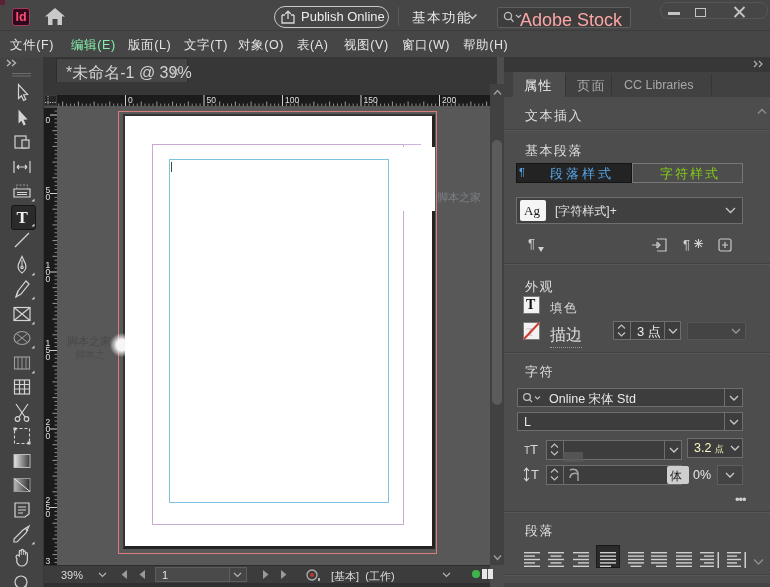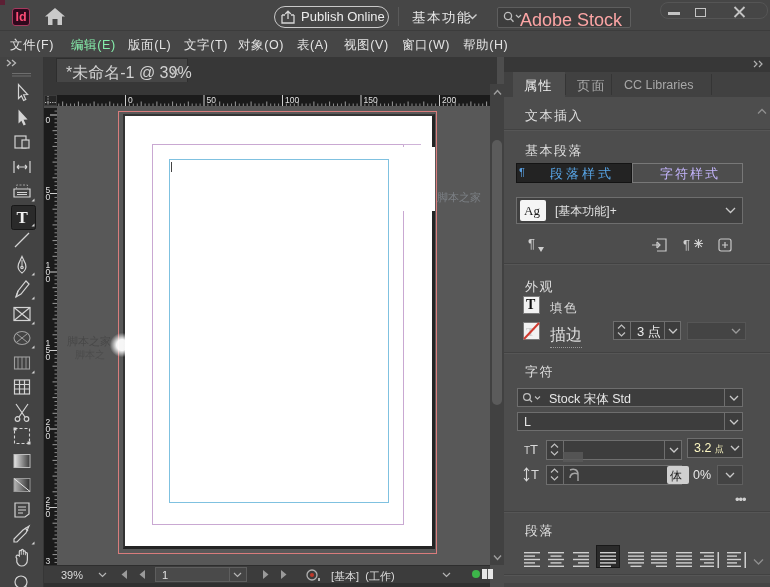--- a/index.html
+++ b/index.html
@@ -506,7 +506,7 @@
 <div class="t" style="left:519px;top:166px;font-size:11px;color:#5a9fe0">¶</div>
 <div class="t" style="left:550px;top:165px;font-size:13px;letter-spacing:3px;color:#58a6e8">段落样式</div>
 <div style="left:632px;top:163px;width:111px;height:20px;border:1px solid #787878"></div>
-<div class="t" style="left:660px;top:165px;font-size:13px;letter-spacing:2px;color:#c4b5fd">字符样式</div>
+<div class="t" style="left:660px;top:165px;font-size:13px;letter-spacing:2px;color:#84cc16">字符样式</div>
 
 <div style="left:516px;top:197px;width:227px;height:27px;background:#404040;border:1px solid #6e6e6e"></div>
 <div style="left:520px;top:200px;width:26px;height:21px;background:#f5f5f5;border-radius:2px"></div>

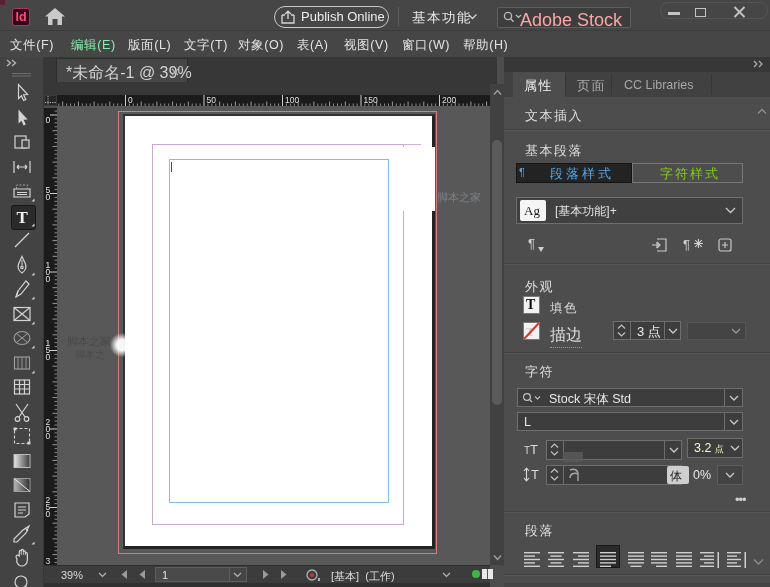--- a/index.html
+++ b/index.html
@@ -511,7 +511,7 @@
 <div style="left:516px;top:197px;width:227px;height:27px;background:#404040;border:1px solid #6e6e6e"></div>
 <div style="left:520px;top:200px;width:26px;height:21px;background:#f5f5f5;border-radius:2px"></div>
 <div class="t" style="left:524px;top:203px;font-size:13px;color:#1a1a1a;font-family:'Liberation Serif'">Ag</div>
-<div class="t" style="left:555px;top:203px;font-size:12px;color:#e2e2e2">[基本功能]+</div>
+<div class="t" style="left:555px;top:203px;font-size:12px;color:#e2e2e2">[字符样式]+</div>
 <svg style="left:725px;top:207px" width="11" height="7" viewBox="0 0 11 7">
       <path d="M1 1 L5.5 5.5 L10 1" stroke="#c9c9c9" fill="none" stroke-width="1.3"></path>
     </svg>

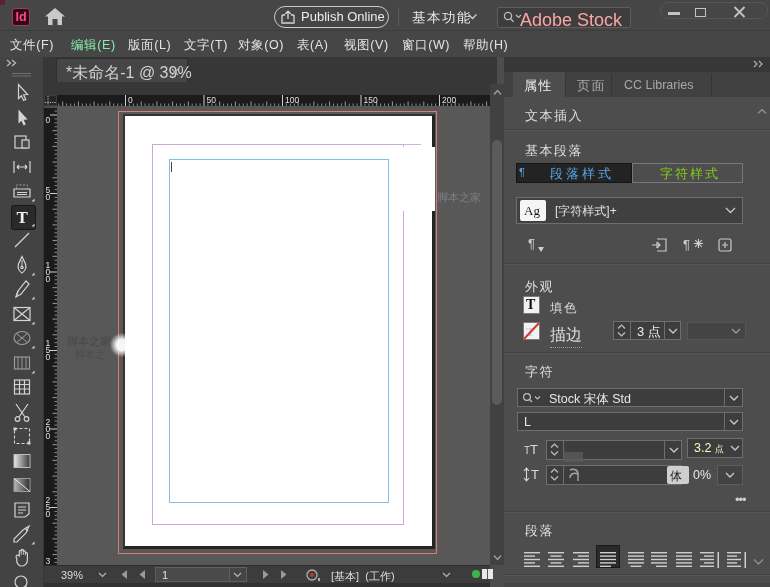--- a/index.html
+++ b/index.html
@@ -570,7 +570,7 @@
       <path d="M7.4 7.4 L10 10" stroke="#c0c0c0" stroke-width="1.3"></path>
       <path d="M13 4.5 L15.5 7 L18 4.5" stroke="#c0c0c0" fill="none" stroke-width="1.1"></path>
     </svg>
-<div class="t" style="left:549px;top:391px;font-size:12.5px;color:#e8e8e8">Stock 宋体 Std</div>
+<div class="t" style="left:549px;top:391px;font-size:12.5px;color:#e8e8e8">Online 宋体 Std</div>
 <div style="left:724px;top:388px;width:1px;height:19px;background:#6e6e6e"></div>
 <svg style="left:729px;top:395px" width="10" height="7" viewBox="0 0 10 7">
       <path d="M1 1 L5 5 L9 1" stroke="#c9c9c9" fill="none" stroke-width="1.3"></path>

